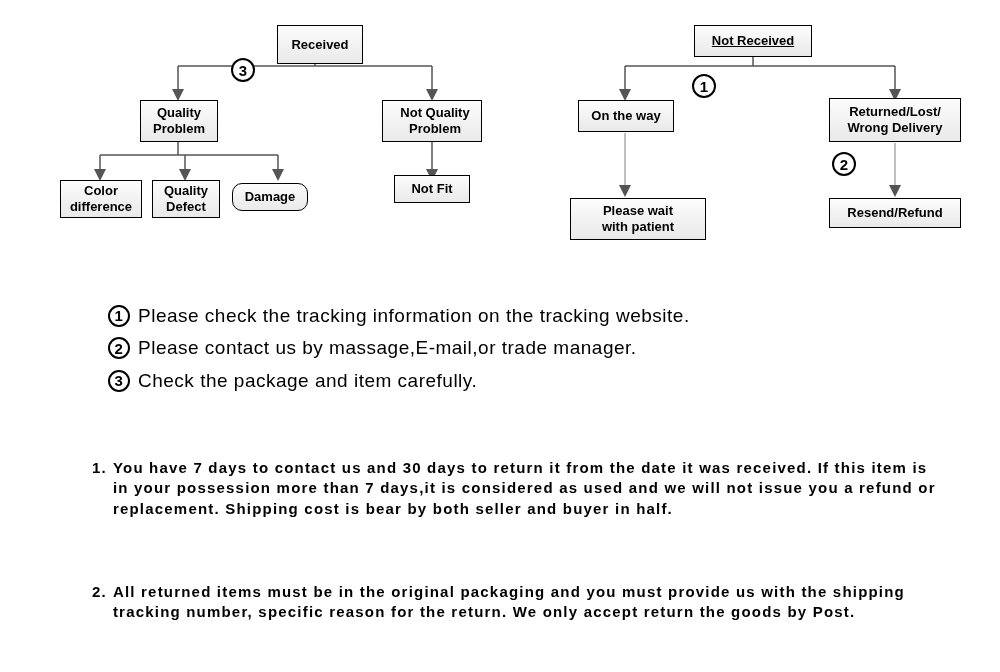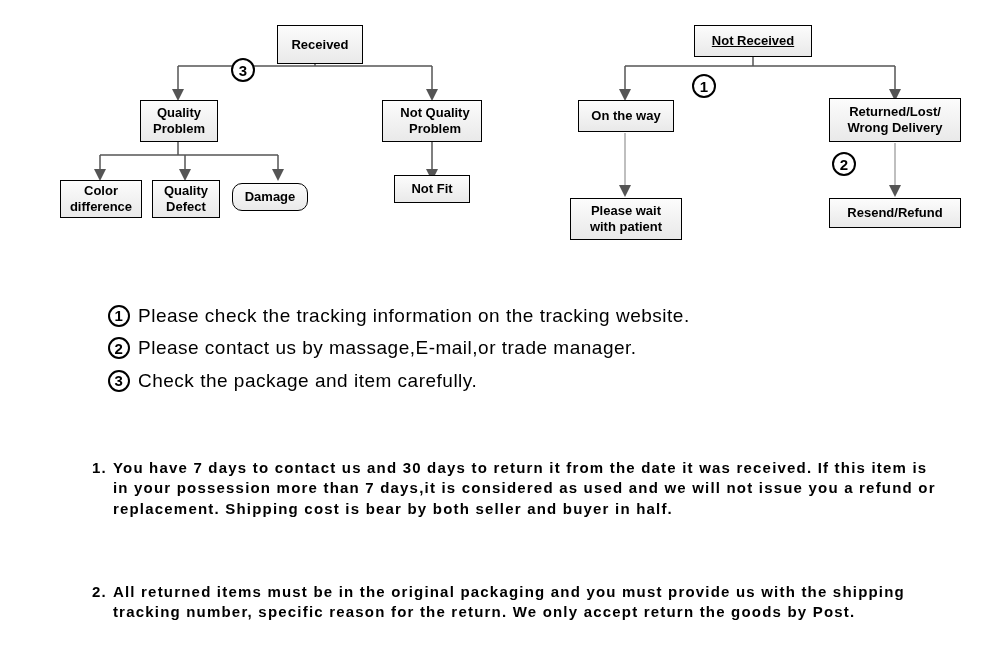--- a/index.html
+++ b/index.html
@@ -148,7 +148,7 @@
     </div>
   <div class="box" style="left:829px; top:98px; width:132px; height:44px; white-space:pre-line;justify-content:center;"><span>Returned/Lost/
 Wrong Delivery</span></div>
-  <div class="box" style="left:570px; top:198px; width:112px; height:42px; white-space:pre-line;"><span>Please wait
+  <div class="box" style="left:570px; top:198px; width:136px; height:42px; white-space:pre-line;"><span>Please wait
 with patient</span></div>
   <div class="box" style="left:829px; top:198px; width:132px; height:30px;">
       <span>Resend/Refund</span>

